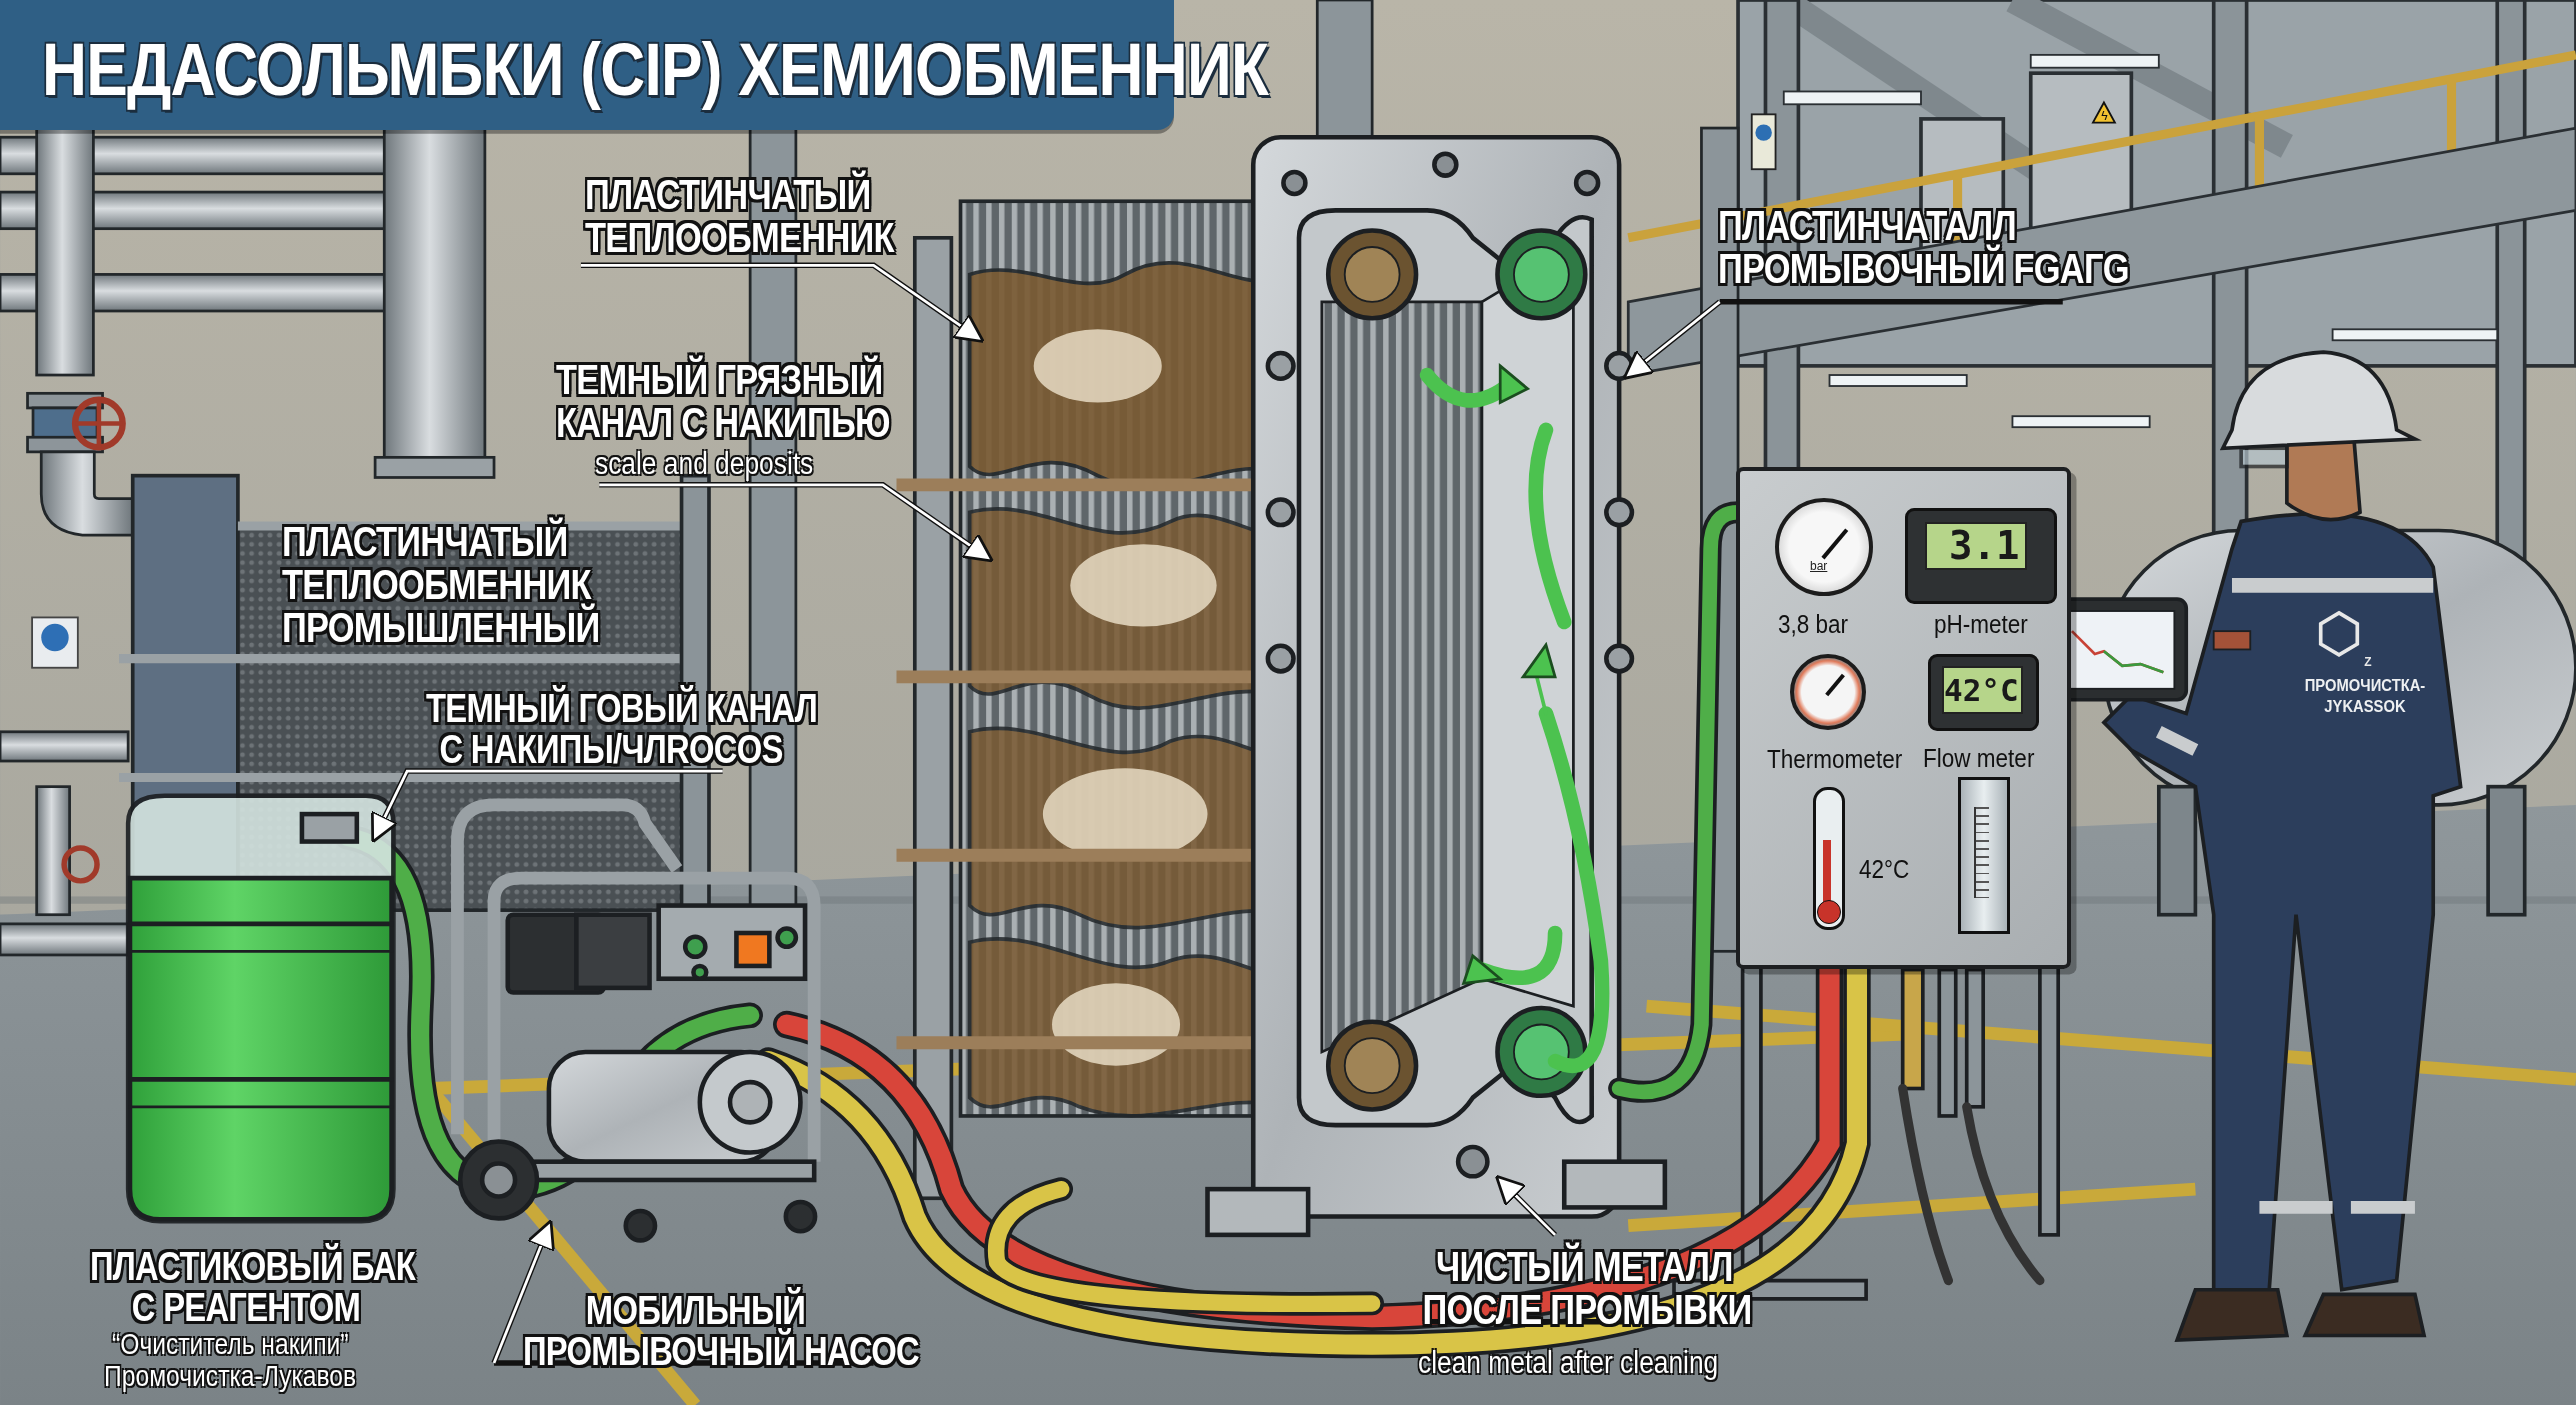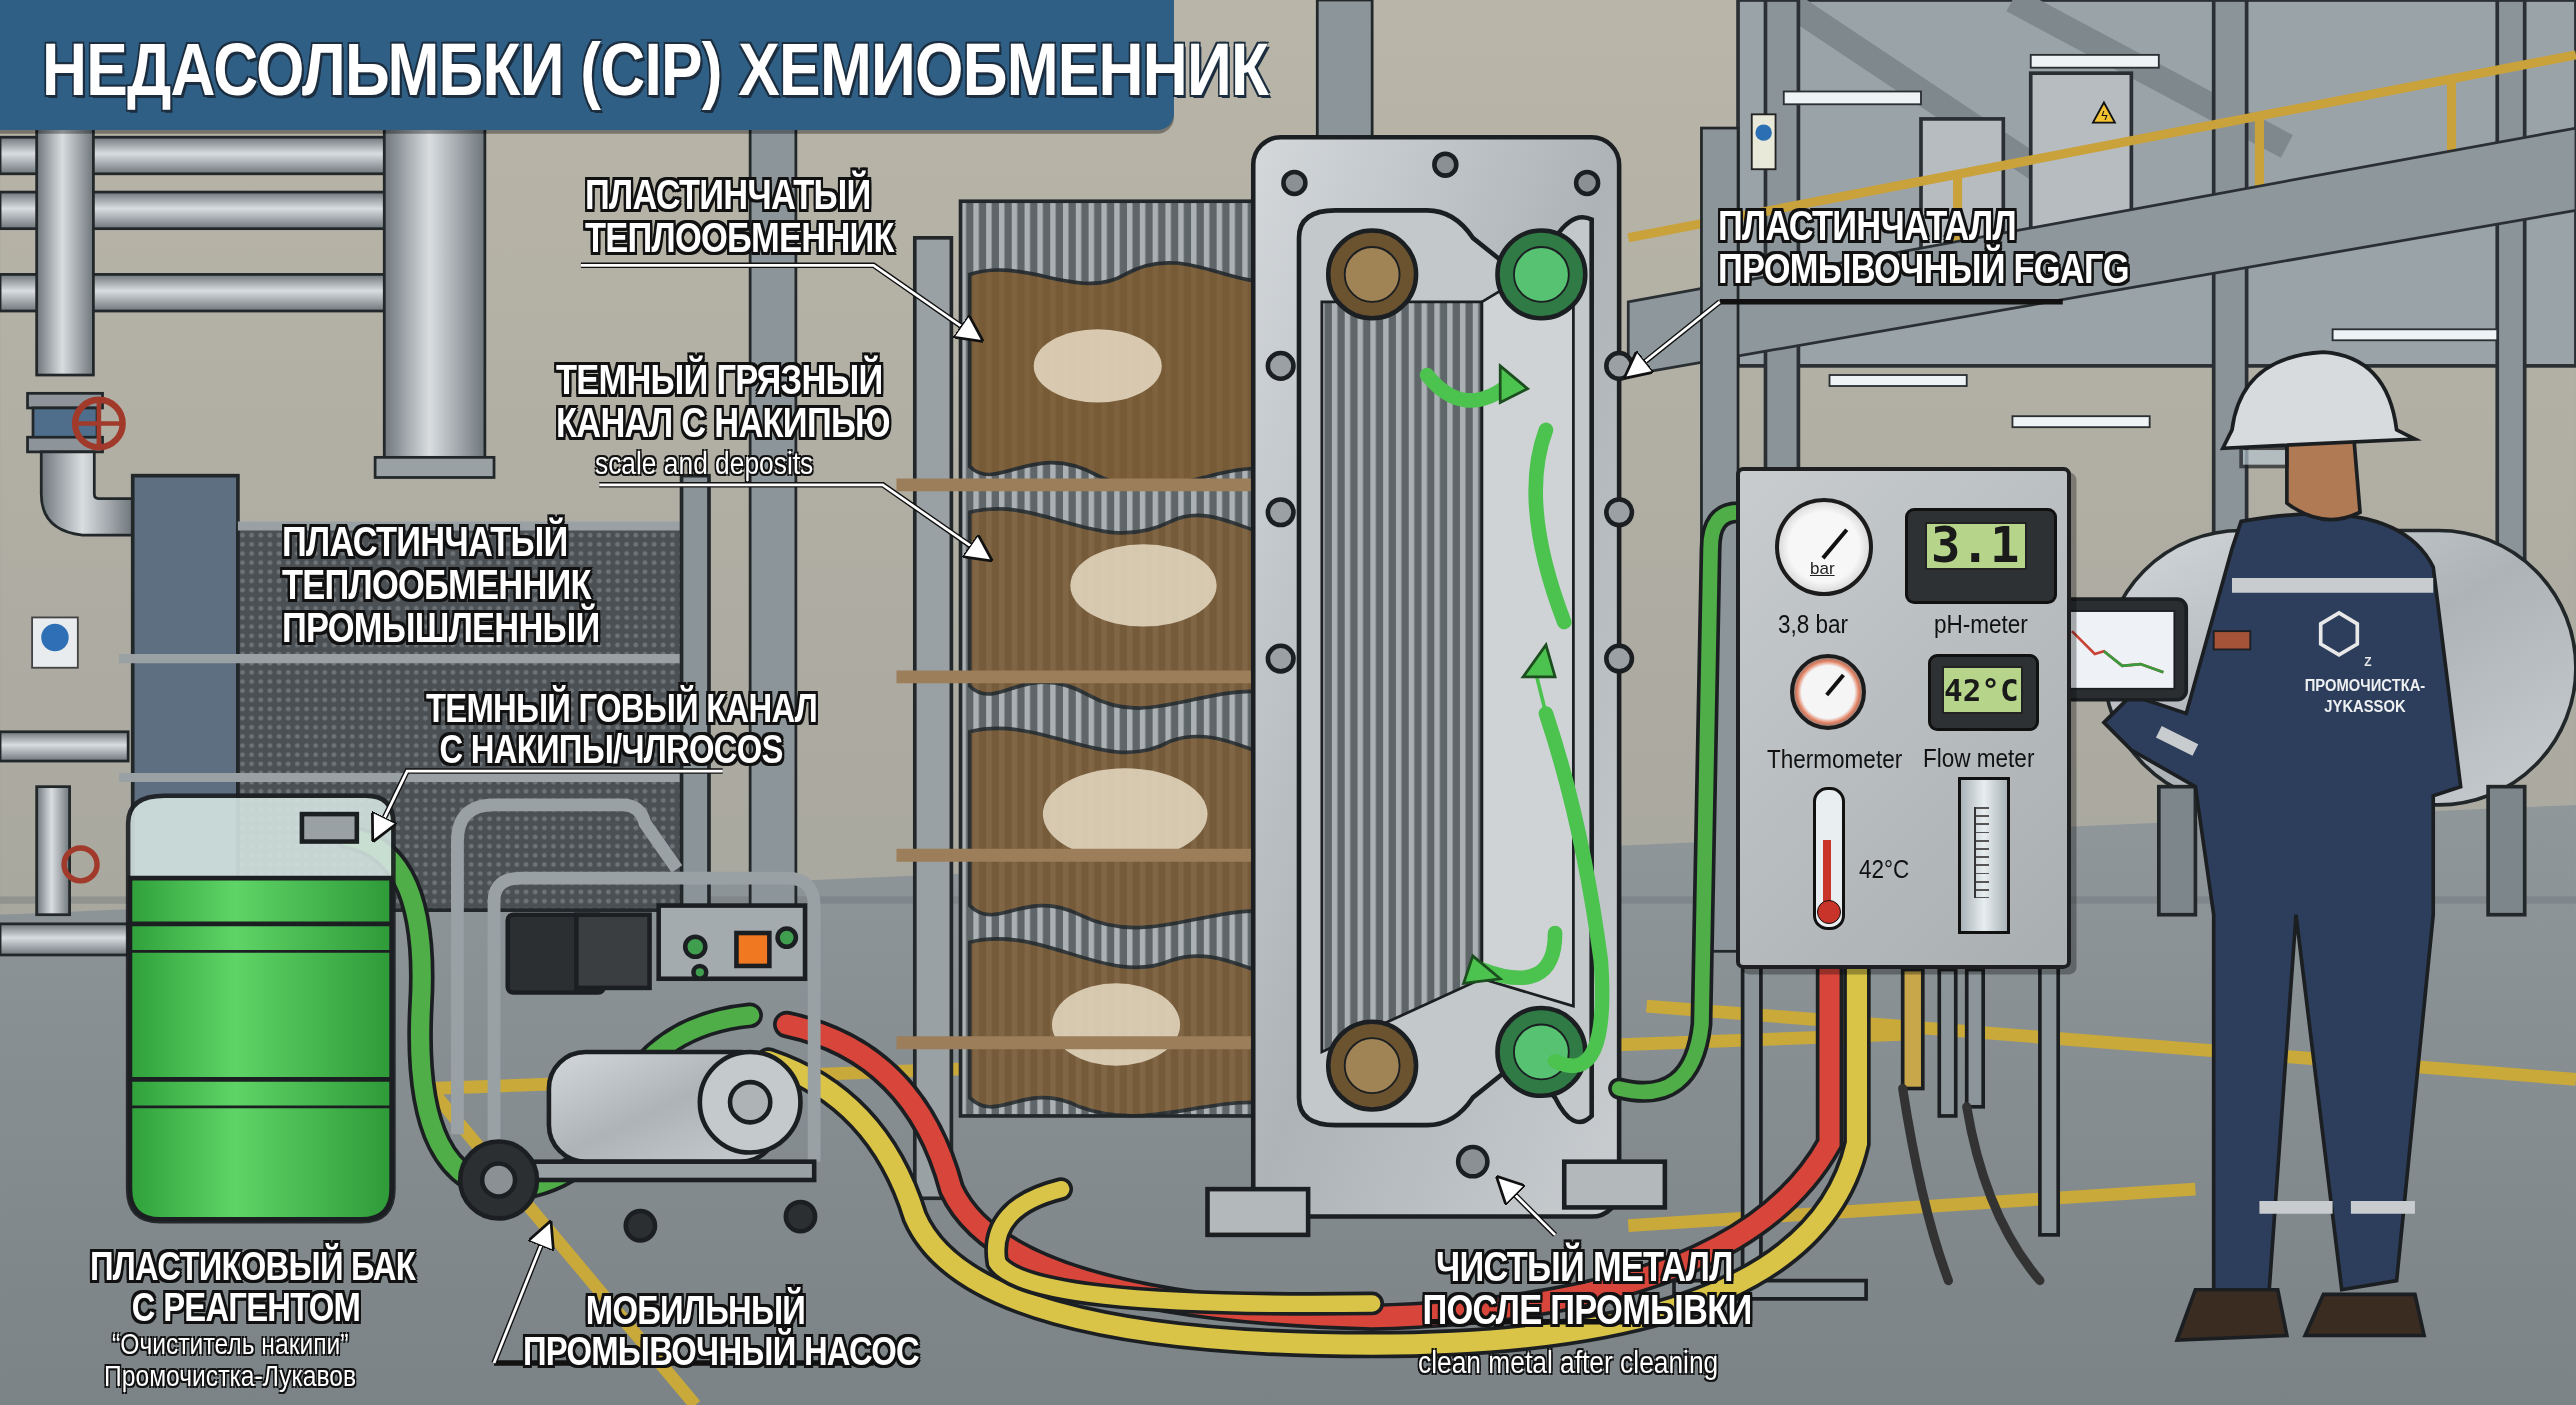--- a/index.html
+++ b/index.html
@@ -366,7 +366,7 @@
   <div class="panel">
     <div class="gauge" style="left:35px;top:27.4px;width:90px;height:90px;">
       <div class="abs" style="left:42px;top:18.3px;width:3.7px;height:37px;background:#111;transform:rotate(40deg);transform-origin:bottom center;"></div>
-      <div class="abs" style="left:31px;top:57px;font-size:17px;color:#222;text-decoration:underline;">bar</div>
+      <div class="abs" style="left:31px;top:57px;font-size:12px;color:#222;text-decoration:underline;">bar</div>
     </div>
     <div class="plabel" style="left:38px;top:139px;">3,8 bar</div>
 

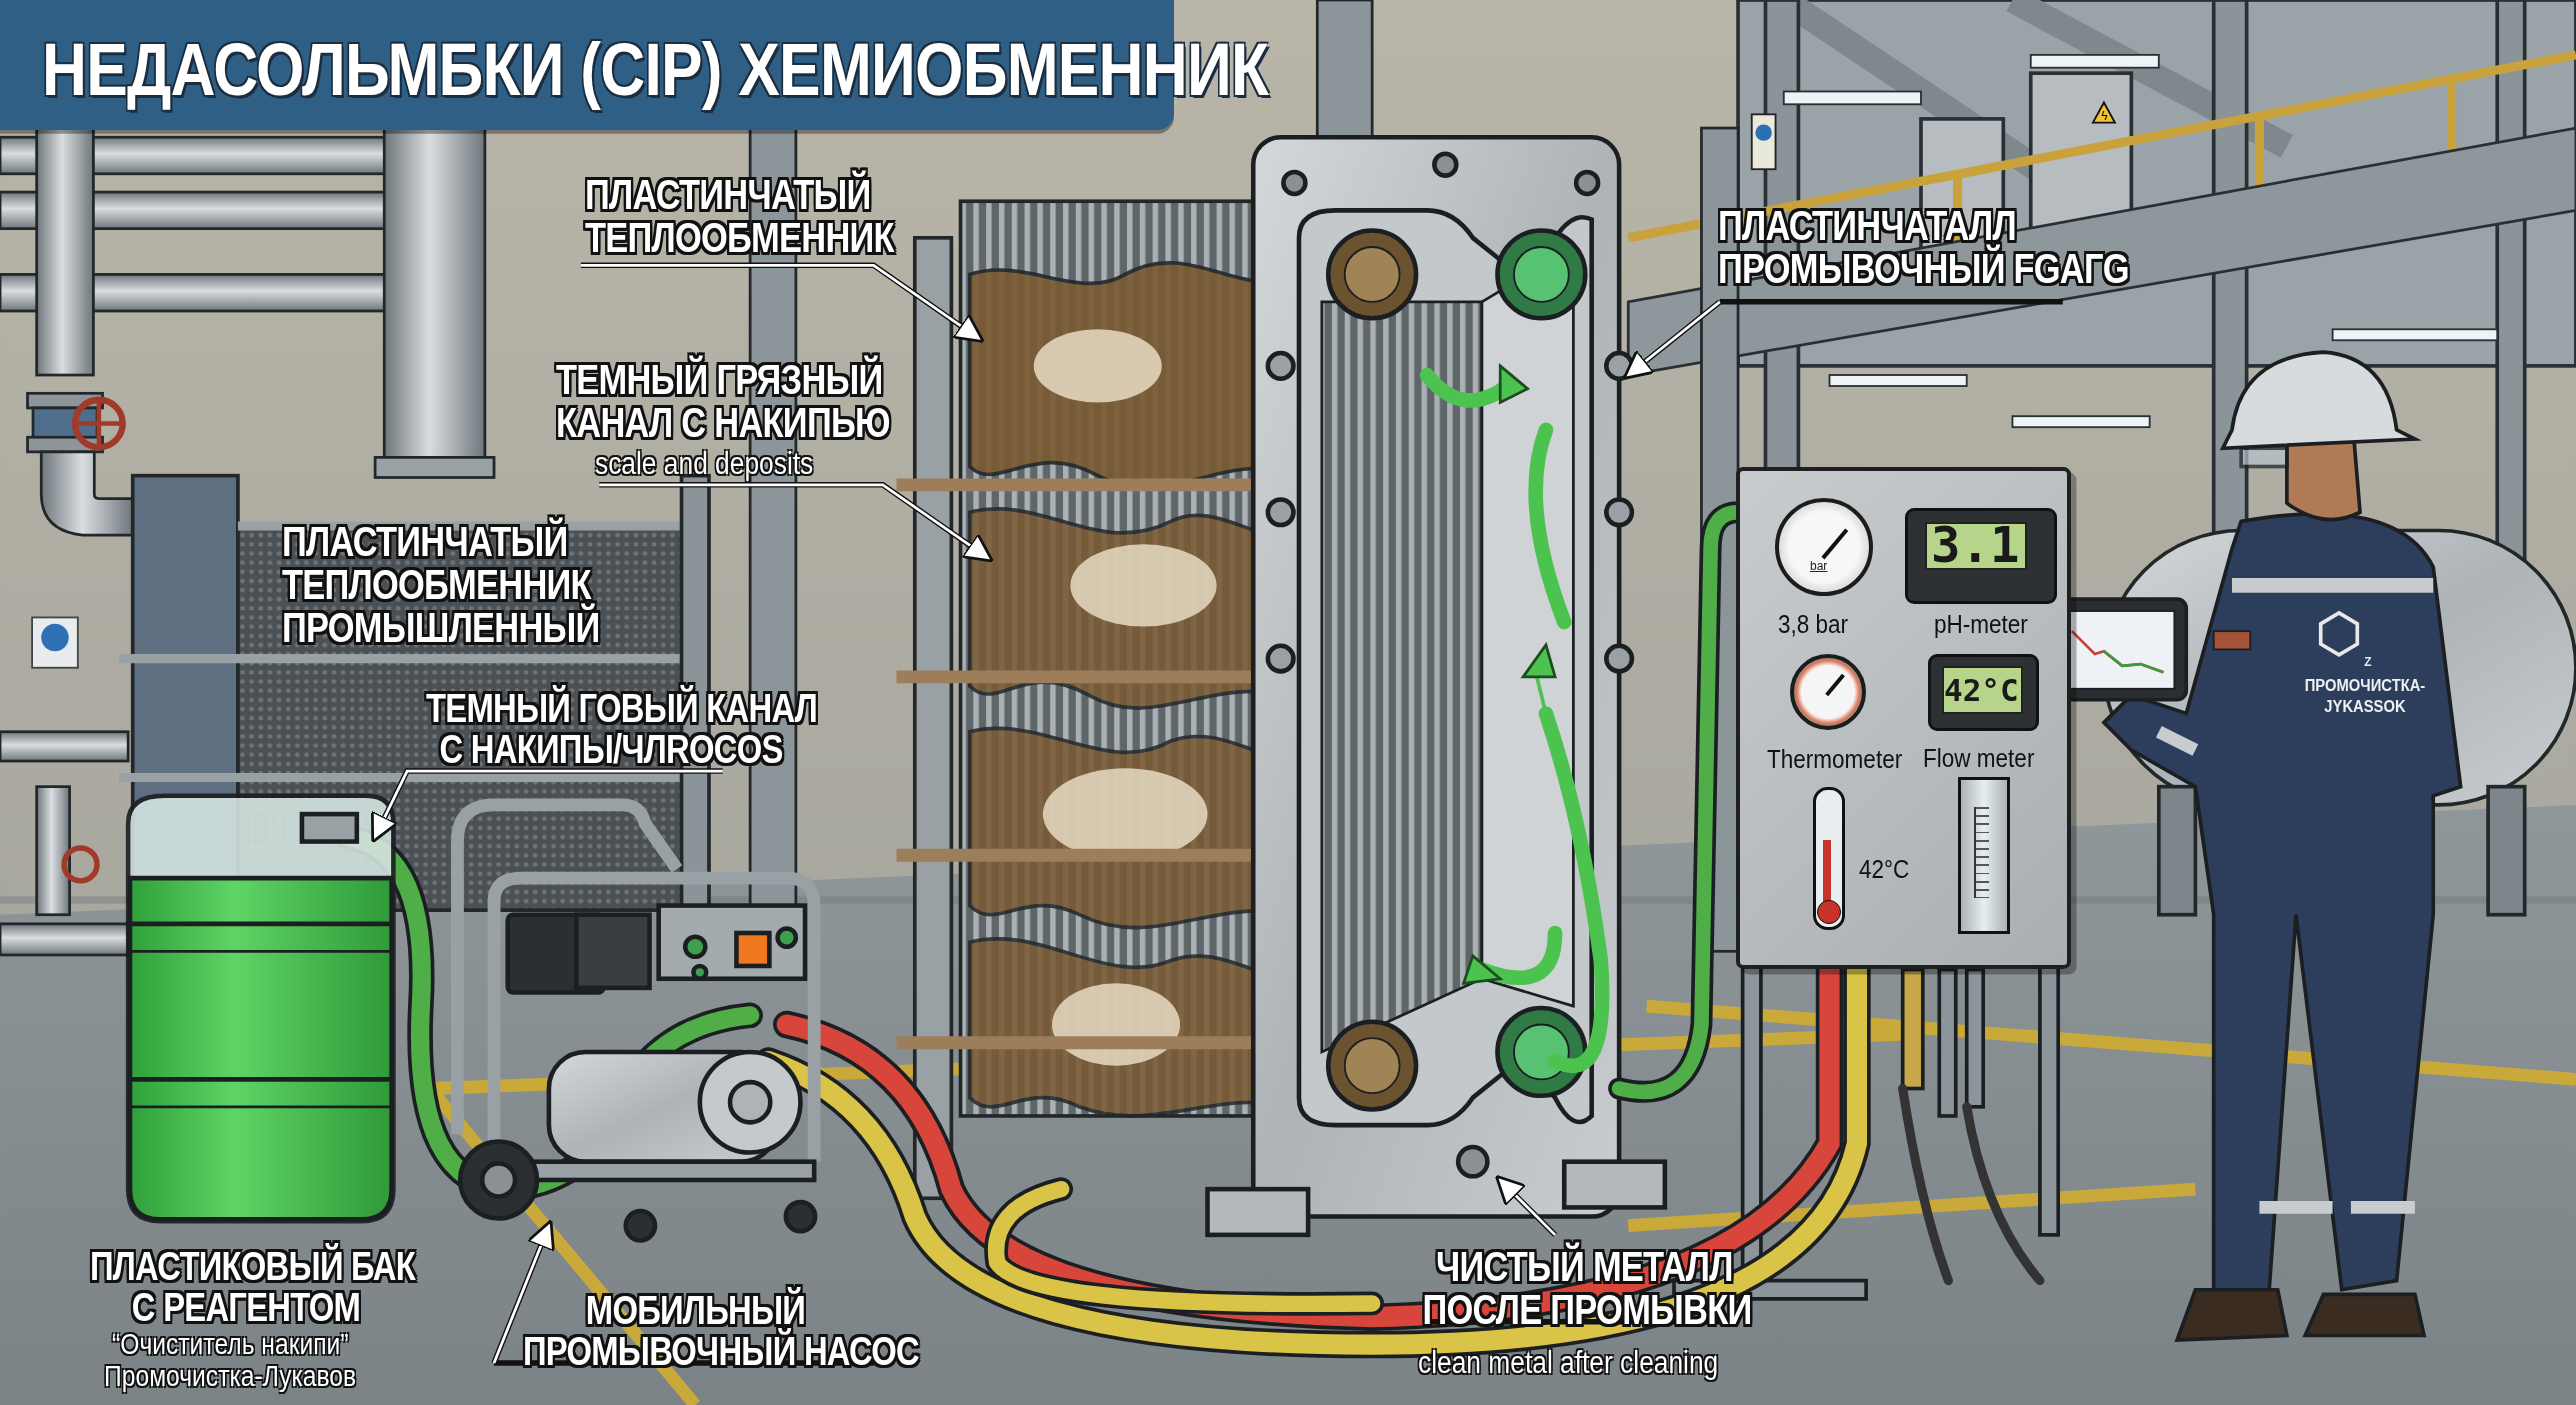--- a/index.html
+++ b/index.html
@@ -371,7 +371,7 @@
     <div class="plabel" style="left:38px;top:139px;">3,8 bar</div>
 
     <div class="lcd" style="left:165px;top:37px;width:146px;height:90px;">
-      <div class="screen" style="left:16.5px;top:11px;width:93px;height:44px;font-size:49px;line-height:44px;padding-right:5.5px;">3.1</div>
+      <div class="screen" style="left:16.5px;top:11px;width:93px;height:44px;font-size:39px;line-height:44px;padding-right:5.5px;">3.1</div>
     </div>
     <div class="plabel" style="left:194px;top:139px;">pH-meter</div>
 

